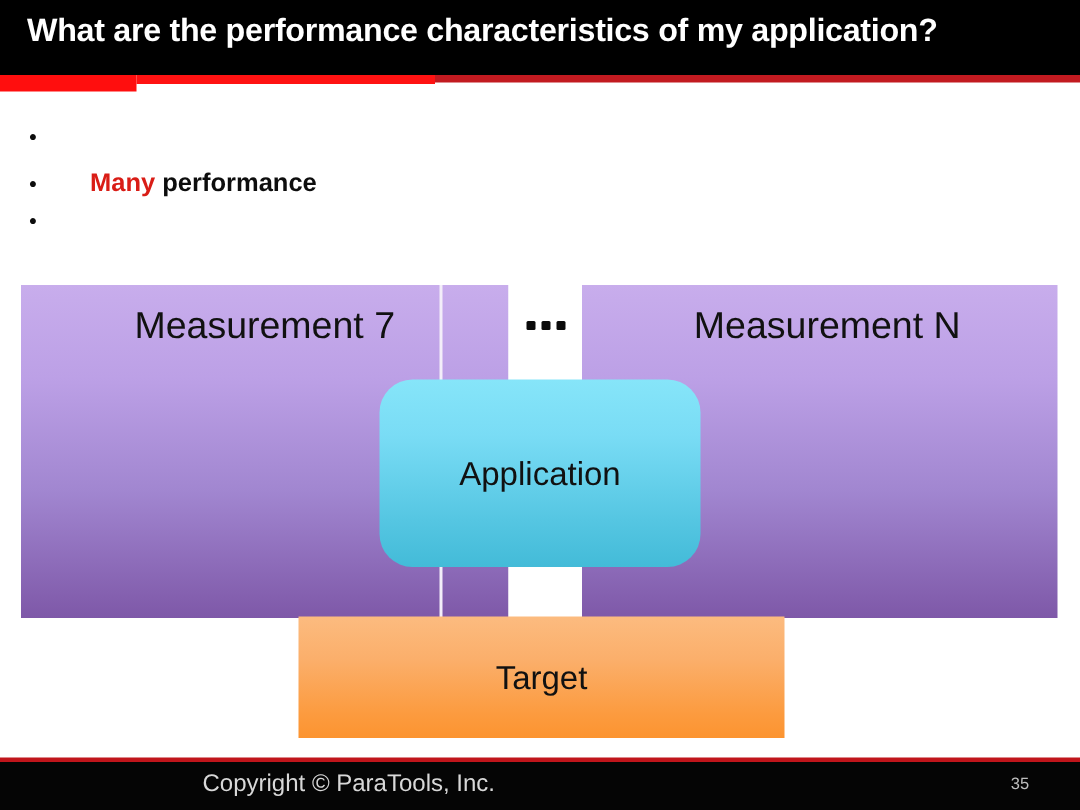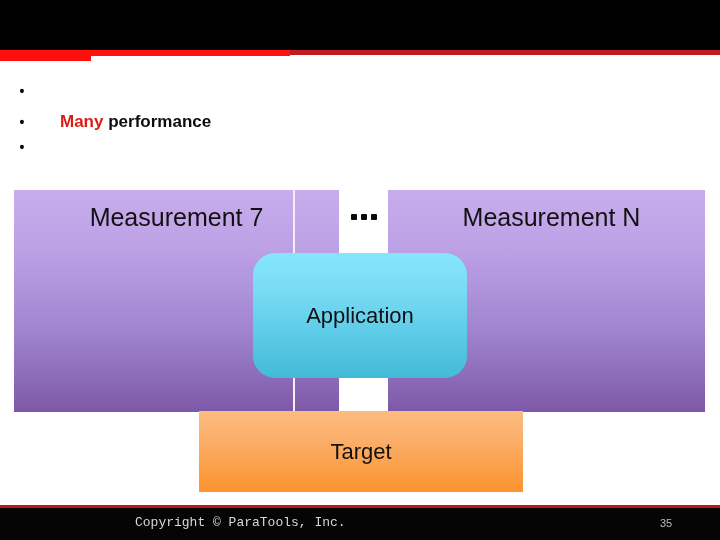--- a/index.html
+++ b/index.html
@@ -265,6 +265,7 @@
 <div class="slide">
 
   <div class="header-bar"></div>
+  <div class="header-title">What are the performance characteristics of my application?</div>
   <div class="accent-thick"></div>
   <div class="accent-mid"></div>
   <div class="accent-thin"></div>

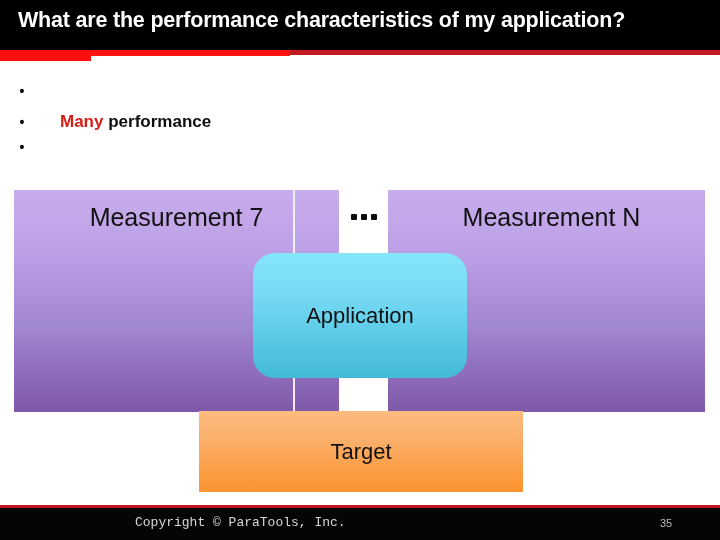--- a/index.html
+++ b/index.html
@@ -241,9 +241,9 @@
     top: 512px;
     height: 22px;
     line-height: 22px;
-    font-size: 13px;
+    font-size: 16px;
     color: #D8D8D8;
-    font-family: Liberation Mono, monospace;
+    font-family: Liberation Sans, sans-serif;
     white-space: nowrap;
   }
   .footer-page {

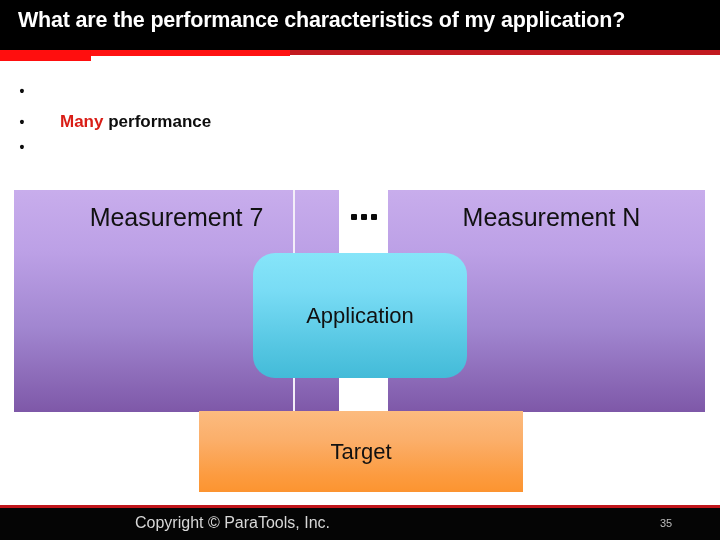--- a/index.html
+++ b/index.html
@@ -253,7 +253,7 @@
     width: 40px;
     height: 22px;
     line-height: 22px;
-    text-align: left;
+    text-align: center;
     font-size: 11px;
     color: #BDBDBD;
     font-family: "Liberation Sans", sans-serif;

